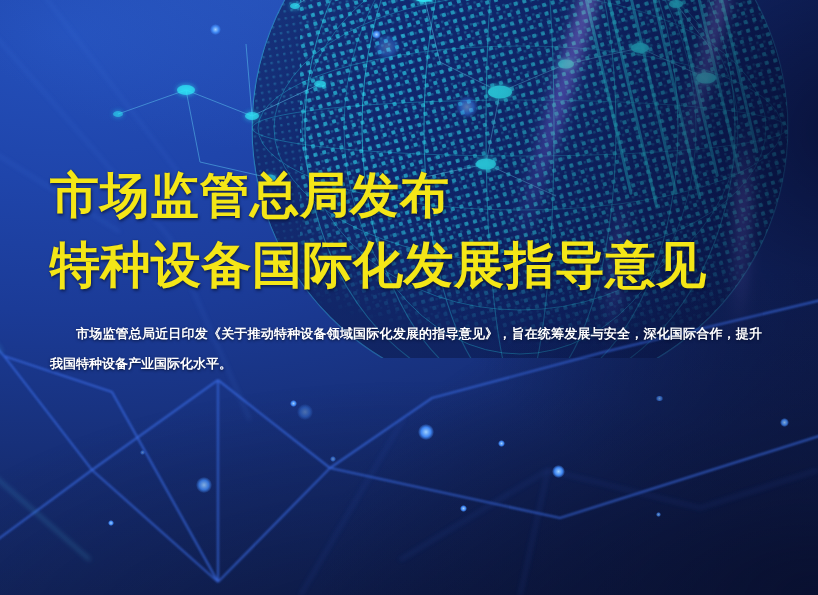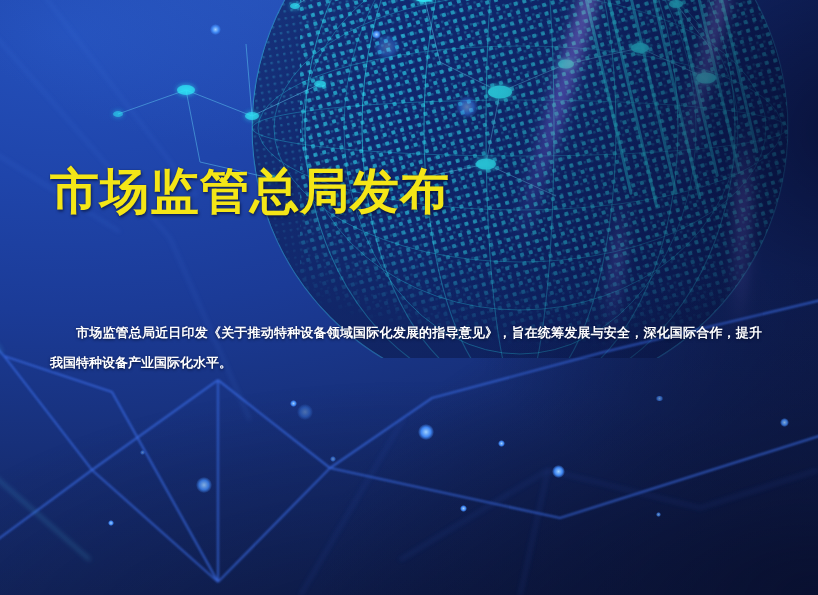--- a/index.html
+++ b/index.html
@@ -13,7 +13,7 @@
     width: 818px;
     height: 595px;
     overflow: hidden;
-    font-family: Liberation Mono, monospace;
+    font-family: Liberation Sans, sans-serif;
     background: #1d3fa0;
     user-select: none;
   }

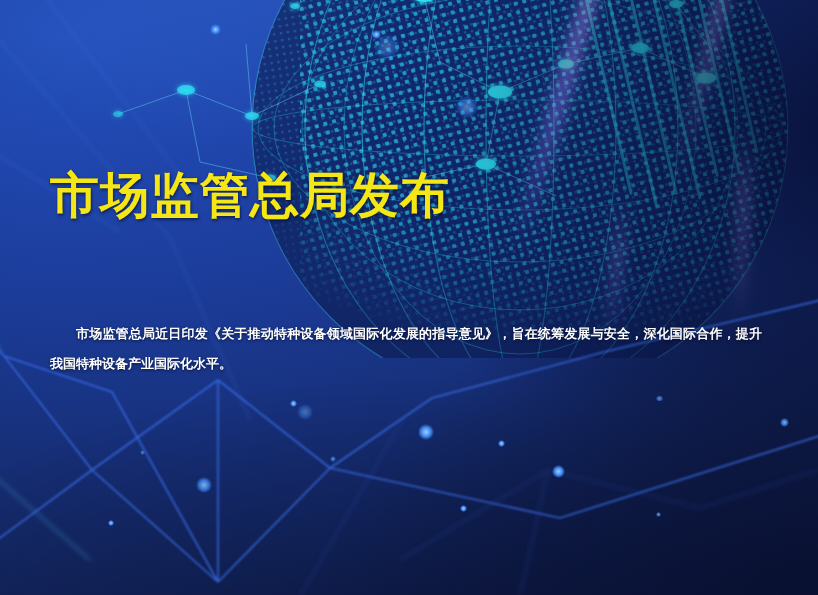--- a/index.html
+++ b/index.html
@@ -327,6 +327,7 @@
 
     <div class="headline">
       <span class="headline-line l1">市场监管总局发布</span>
+      <span class="headline-line l2">特种设备国际化发展指导意见</span>
     </div>
 
     <div class="body-copy">

